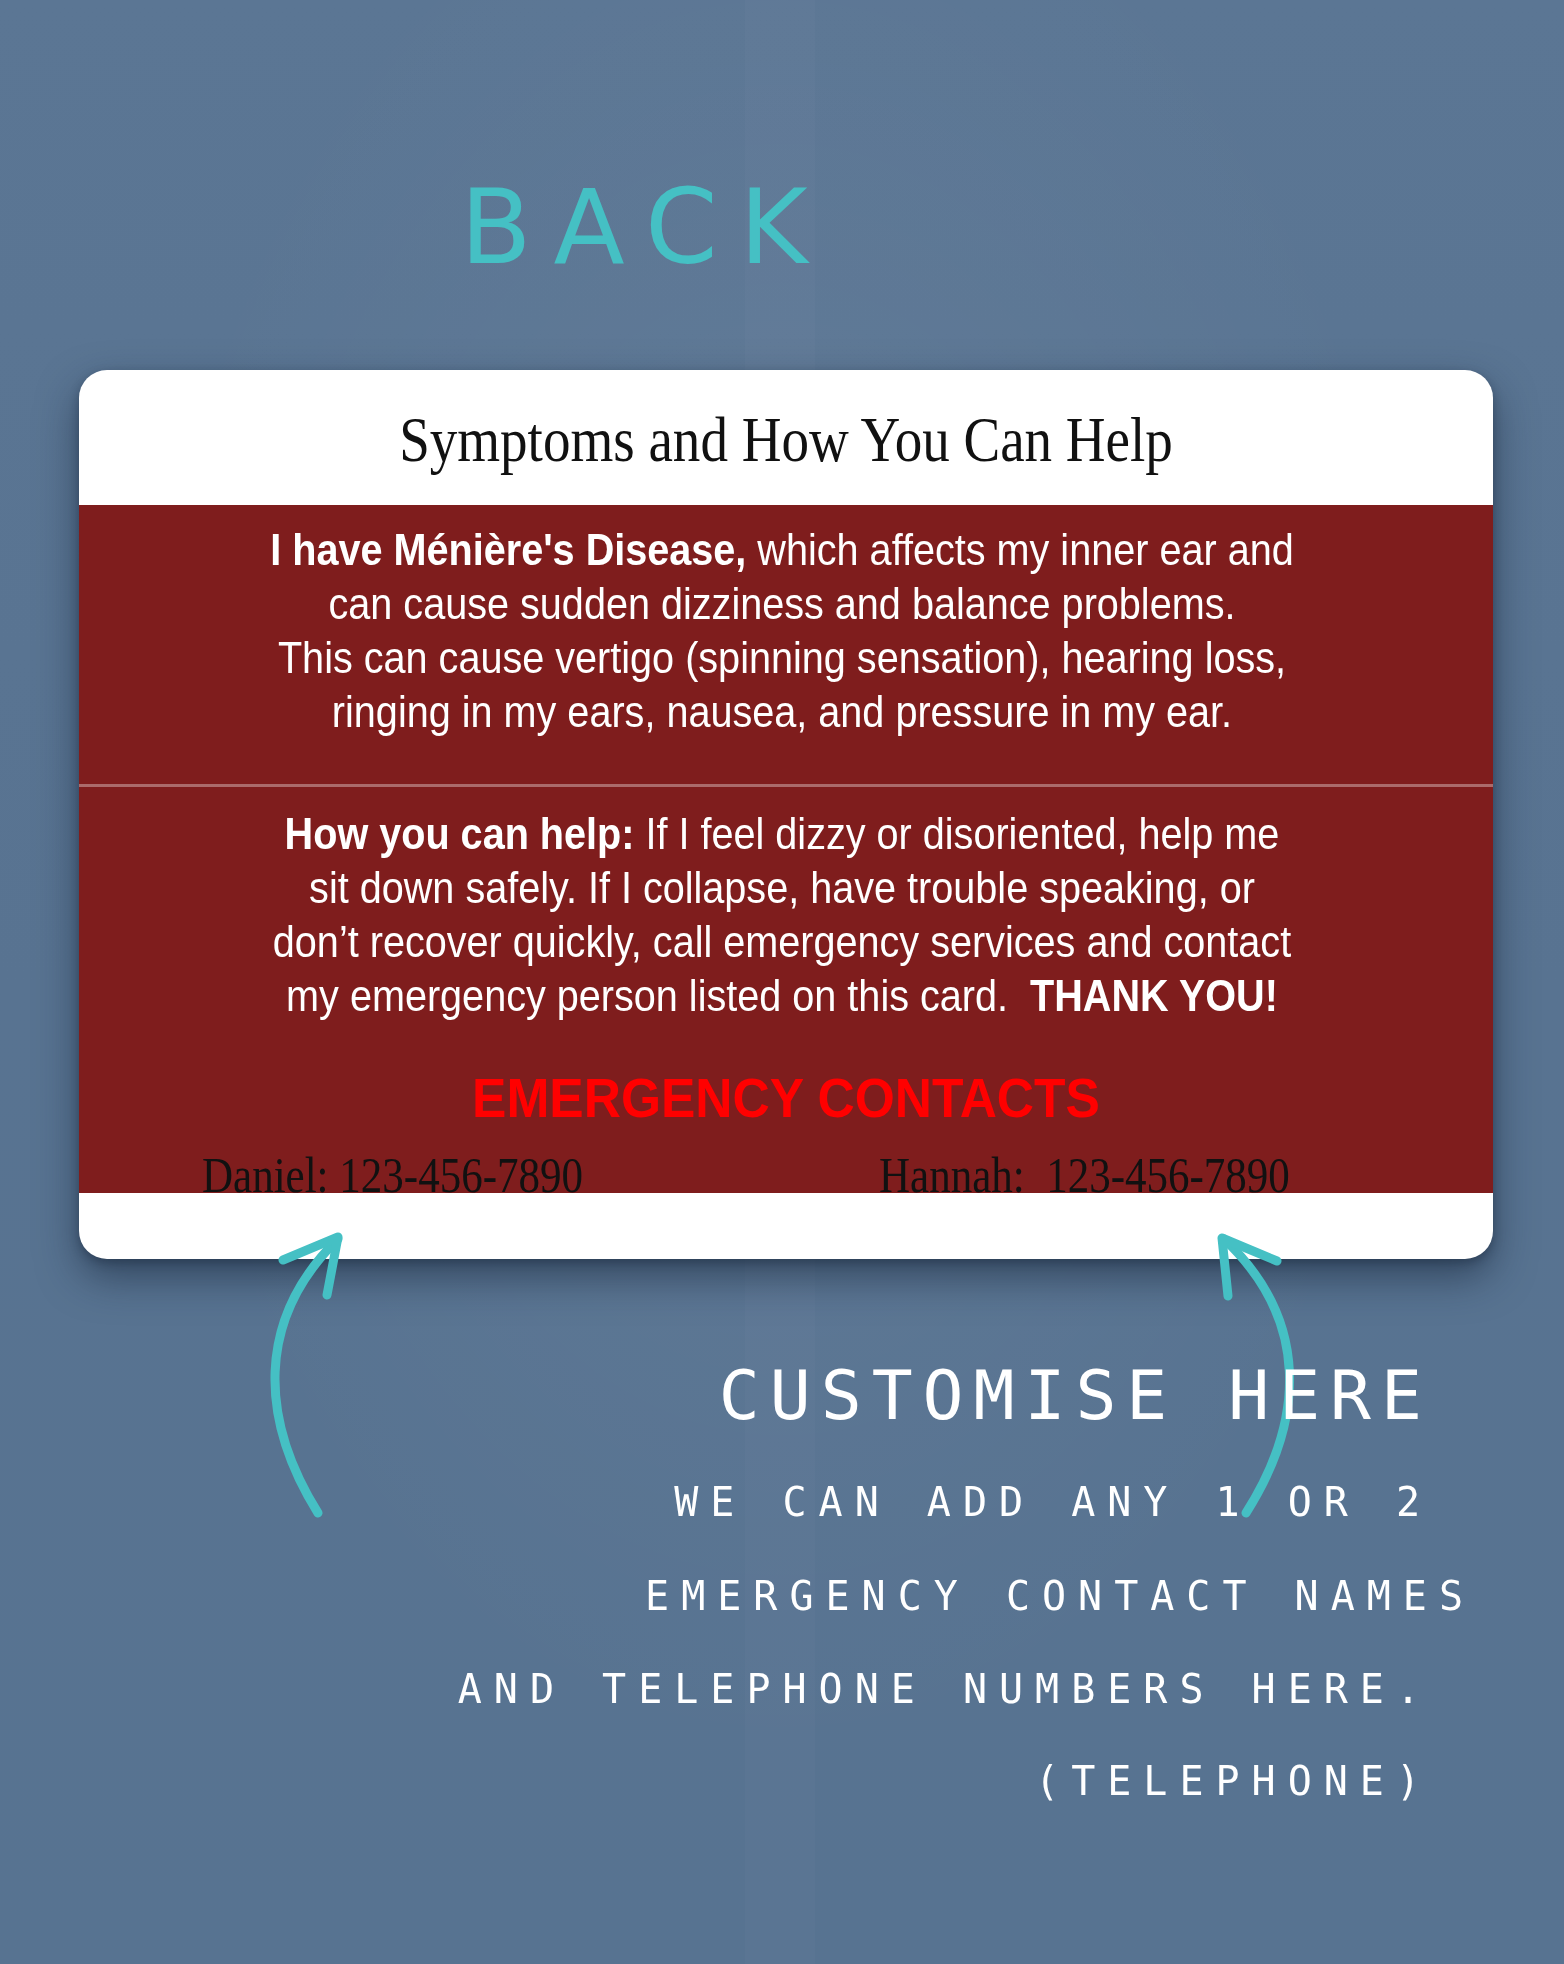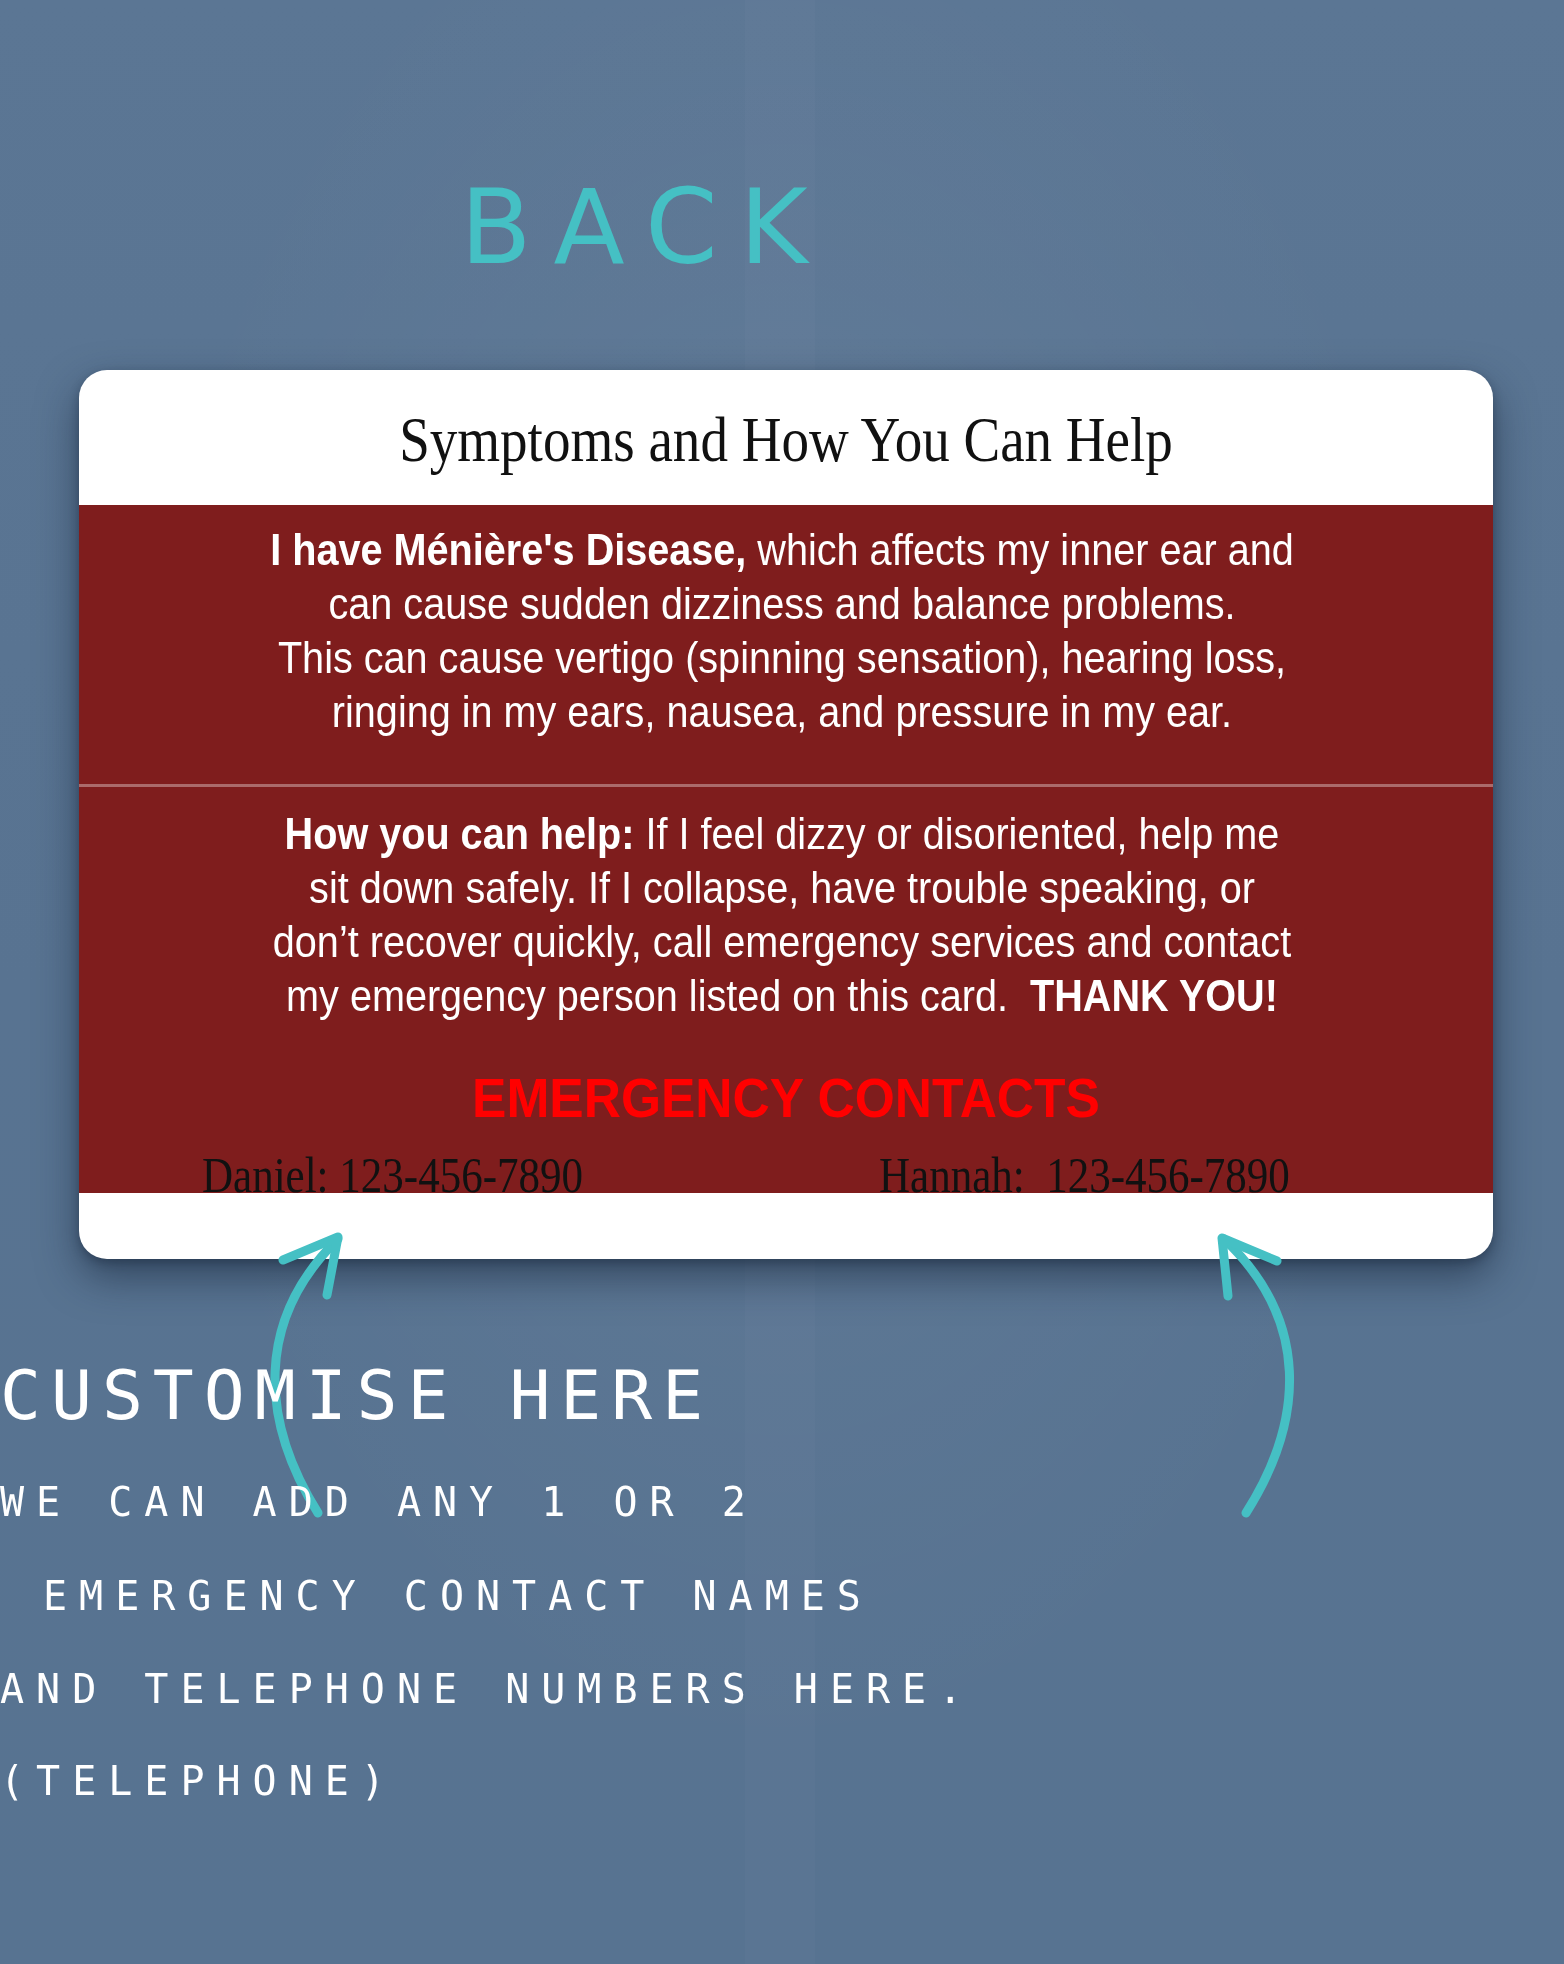--- a/index.html
+++ b/index.html
@@ -62,7 +62,7 @@
   .contact-2 { left: 800px; }
   .arrows { position: absolute; left: 0; top: 0; width: 1564px; height: 1964px; pointer-events: none; }
   .note {
-    position: absolute; left: 0; width: 1432px; text-align: left; color: #ffffff;
+    position: absolute; left: 0; width: 1432px; text-align: right; color: #ffffff;
     font-family: "DejaVu Sans Mono", monospace; line-height: 1;
   }
   .note-title { top: 1362px; font-size: 68px; letter-spacing: 10px; }

